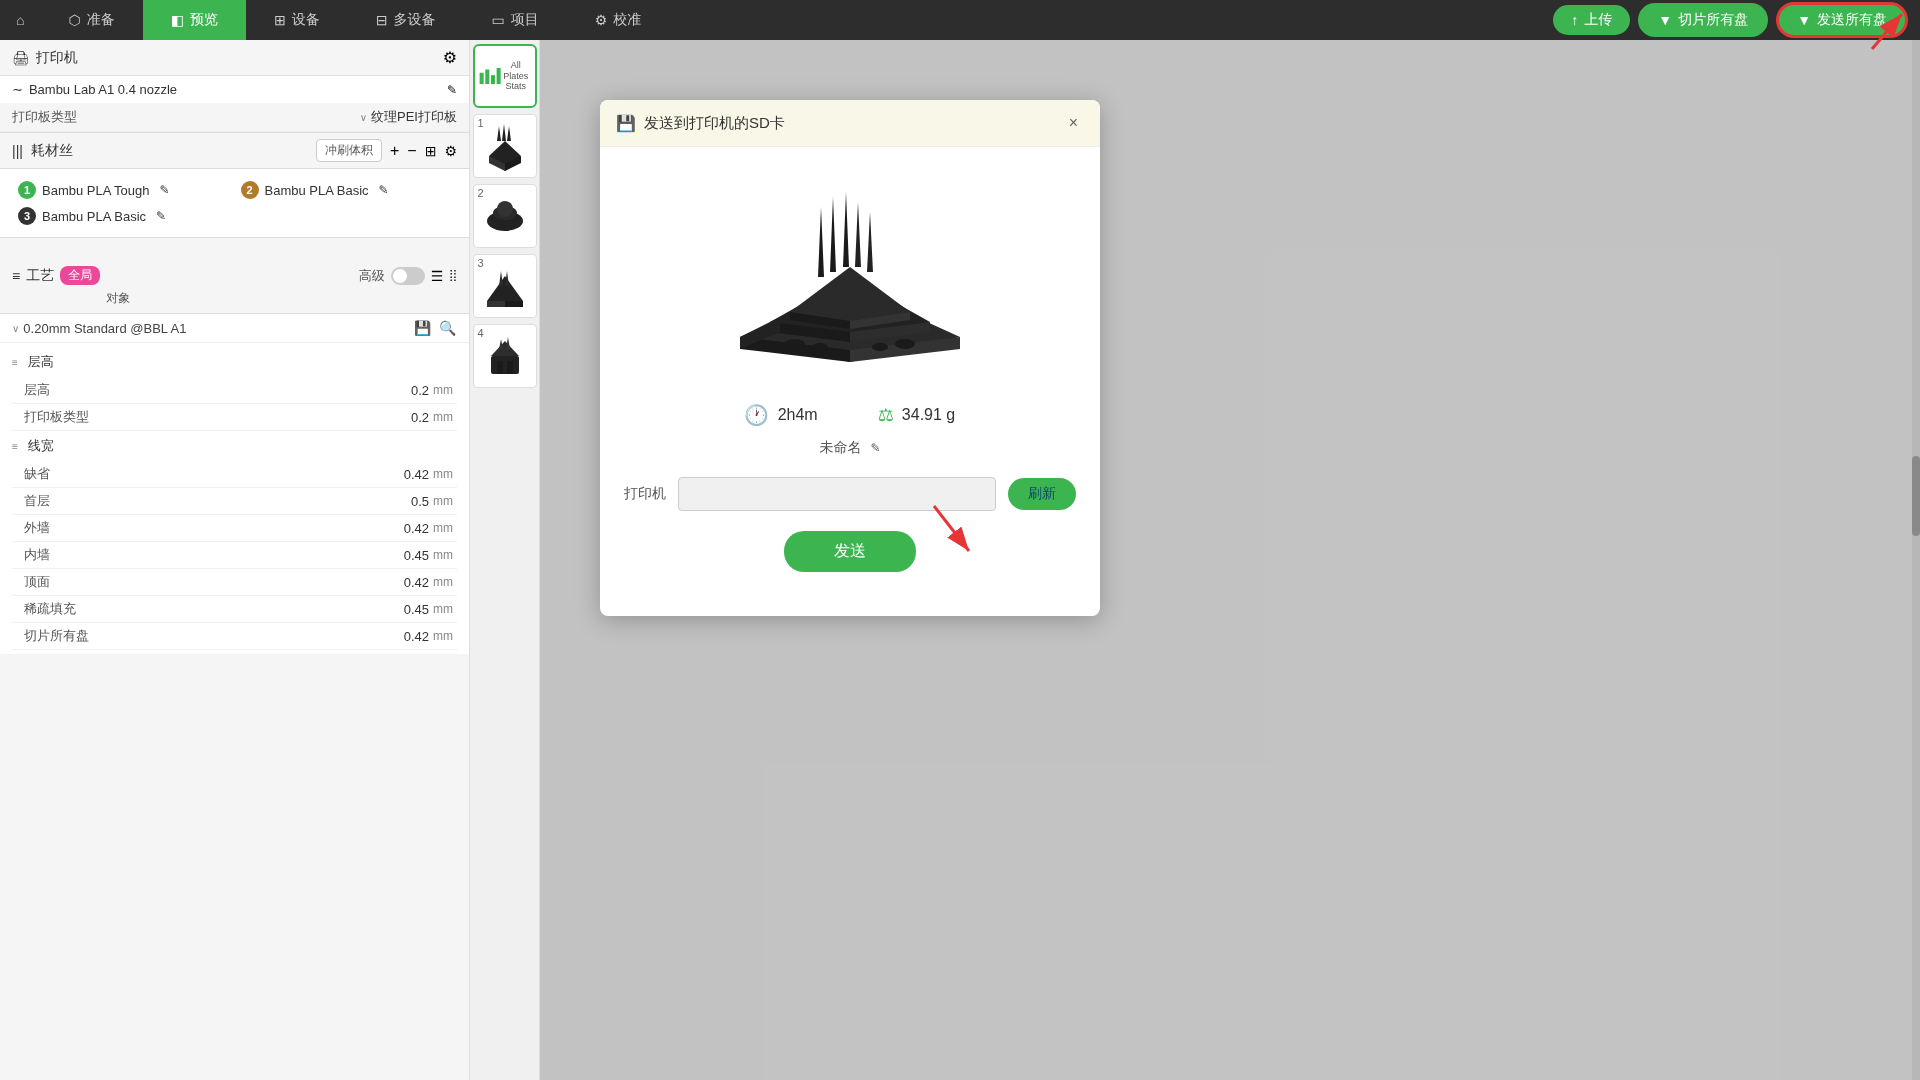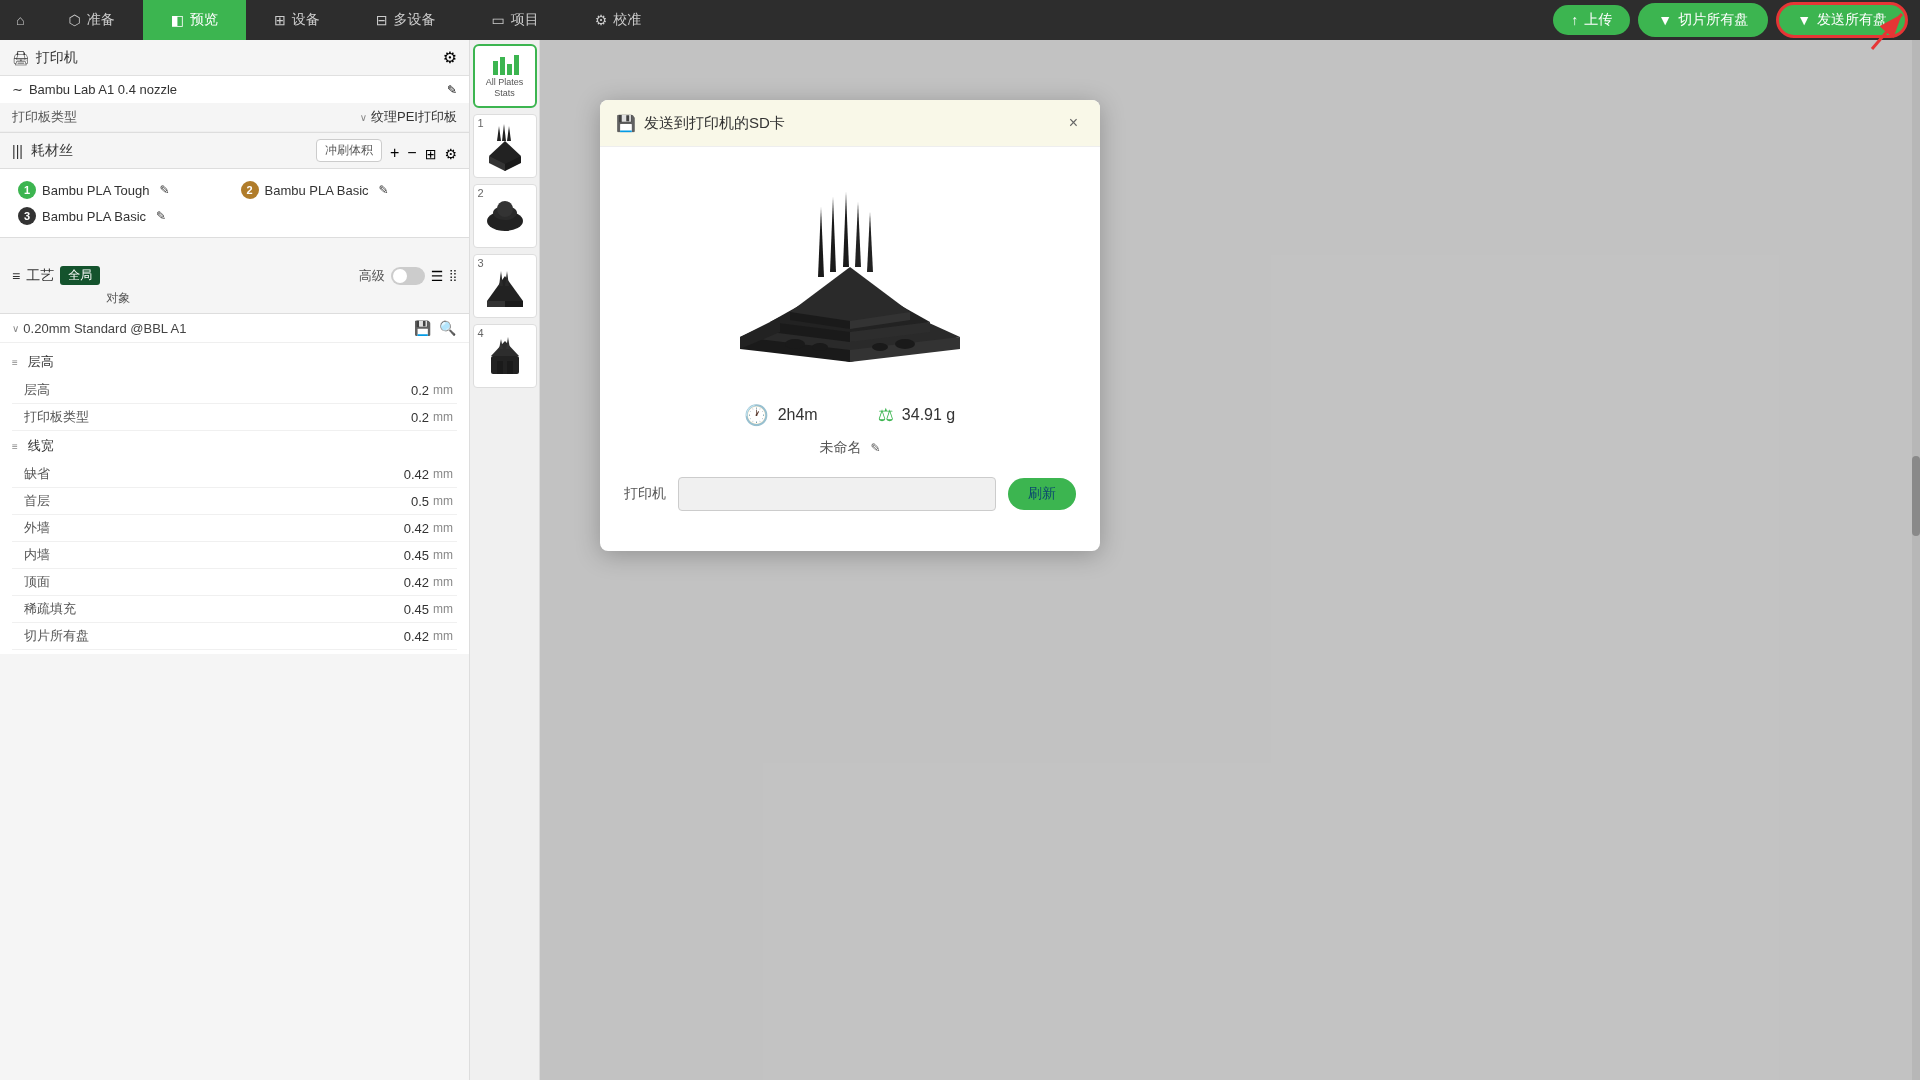--- a/index.html
+++ b/index.html
@@ -776,7 +776,7 @@
 <div class="plates-panel">
 
   <div class="plate-all-stats">
-    <div style="display:flex;flex-direction:column;align-items:center;">
+    <div style="display:flex;flex-direction:row;align-items:center;">
       <svg width="28" height="24" viewBox="0 0 28 24">
         <rect x="2" y="8" width="5" height="14" fill="#3cb550"></rect>
         <rect x="9" y="4" width="5" height="18" fill="#3cb550"></rect>

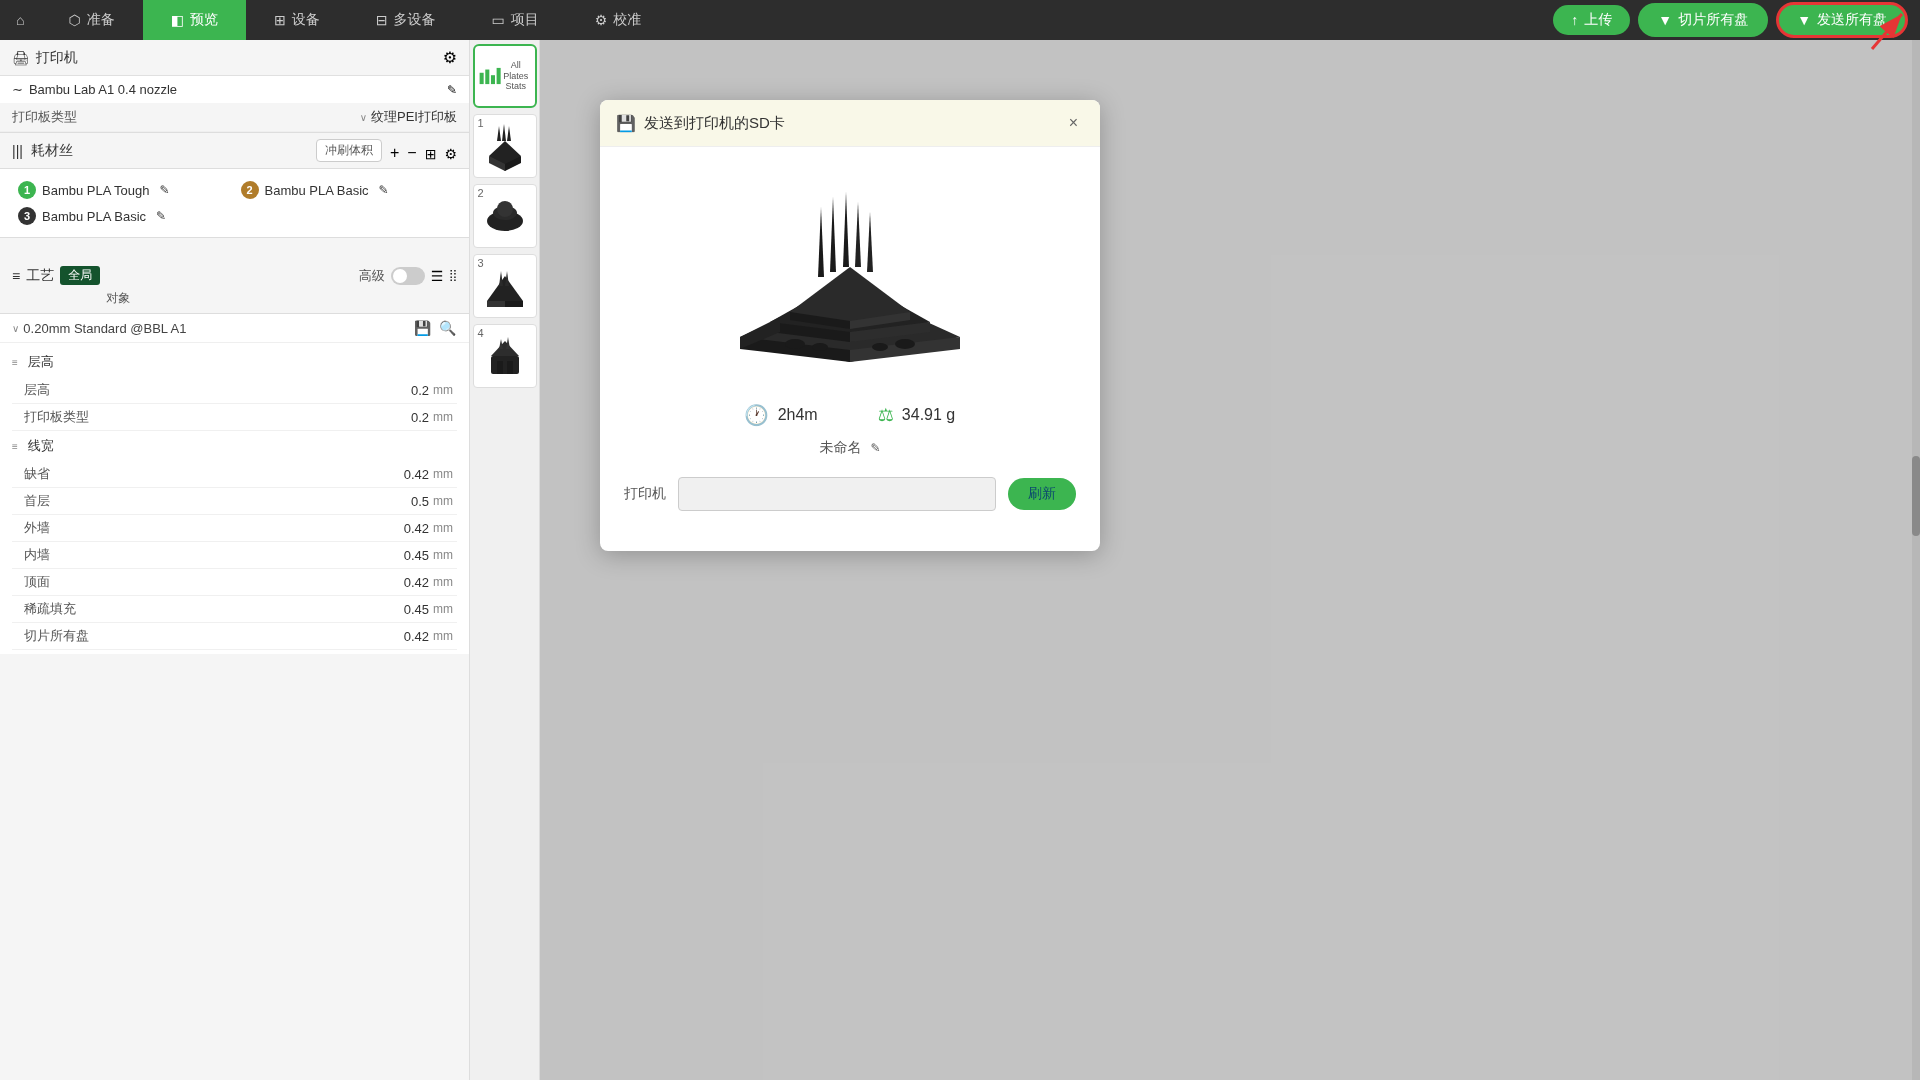--- a/index.html
+++ b/index.html
@@ -174,7 +174,7 @@
     }
     .filament-actions {
       display: flex;
-      align-items: flex-end;
+      align-items: center;
       gap: 8px;
     }
     .filament-grid {

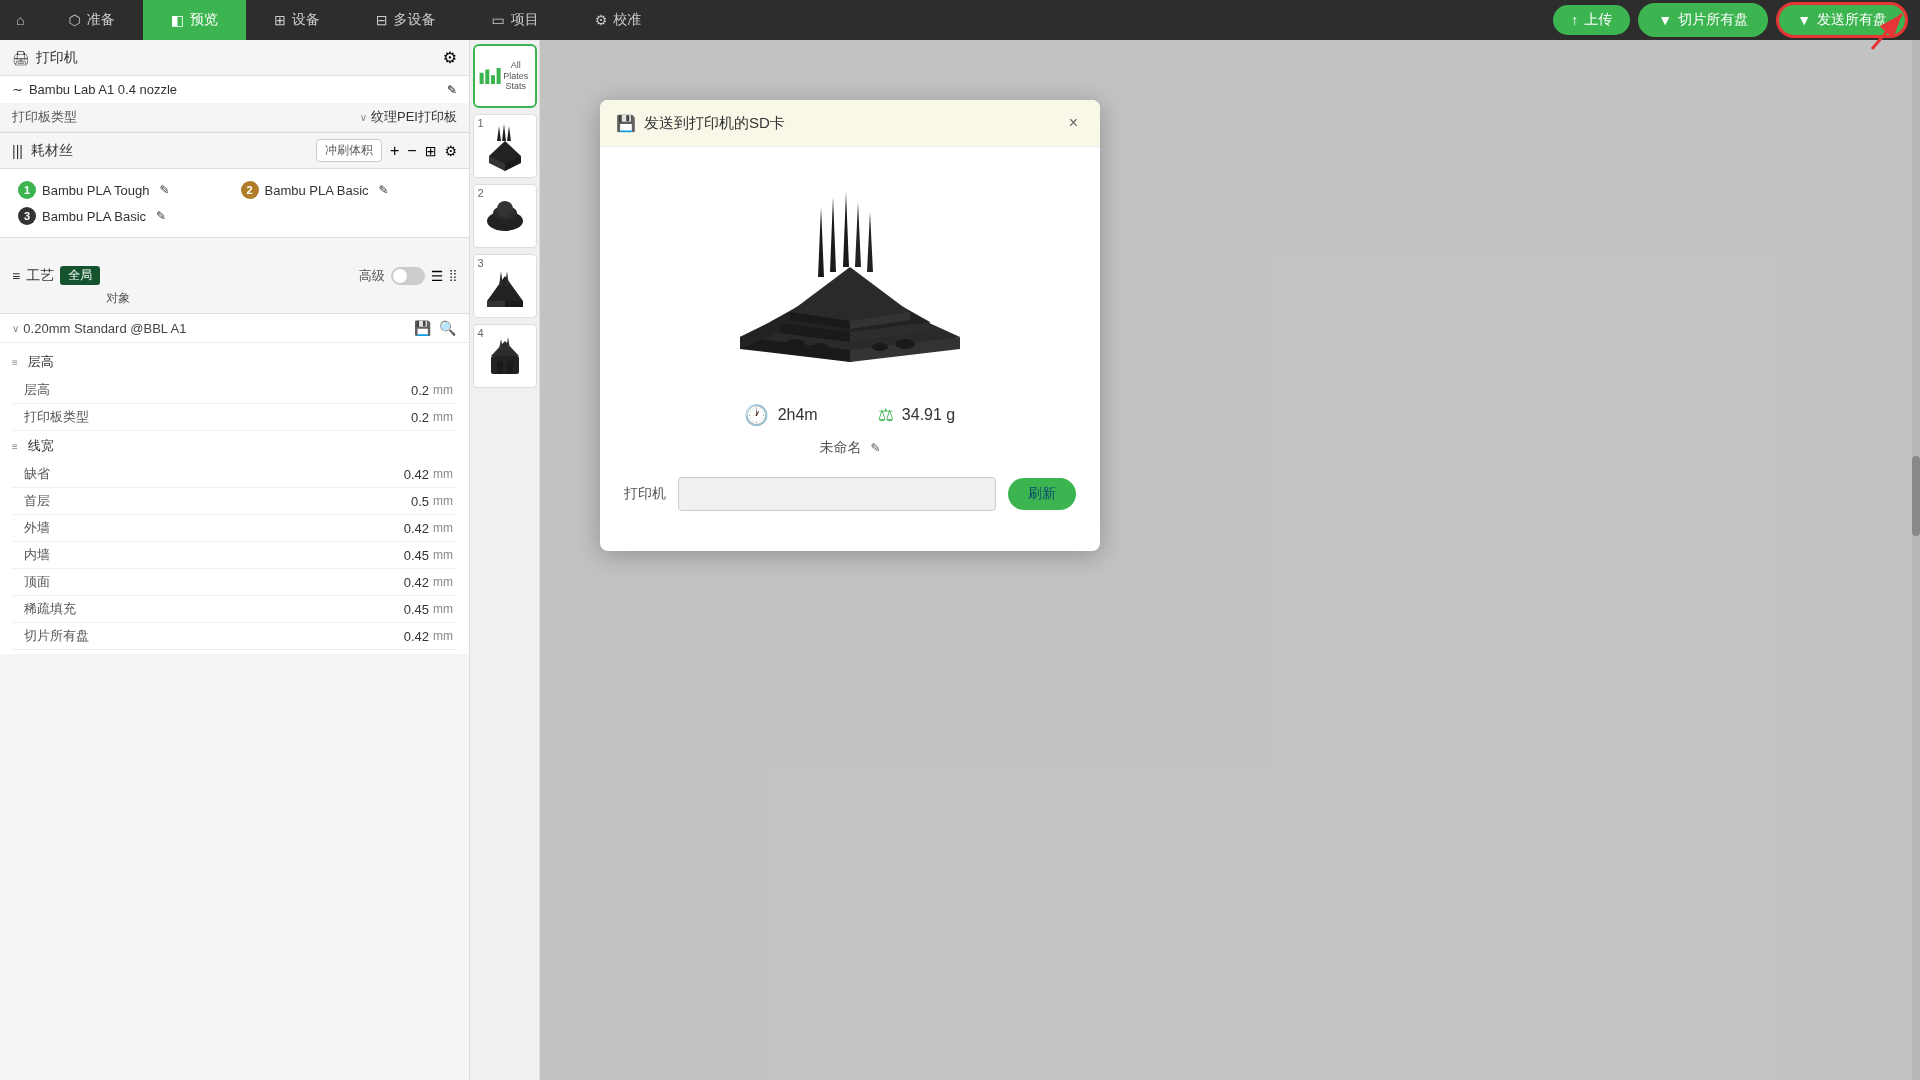--- a/index.html
+++ b/index.html
@@ -223,9 +223,9 @@
       gap: 6px;
     }
     .badge-green {
-      background: #14532d;
+      background: #ec4899;
       color: #fff;
-      border-radius: 3px;
+      border-radius: 8px;
       padding: 1px 8px;
       font-size: 12px;
     }

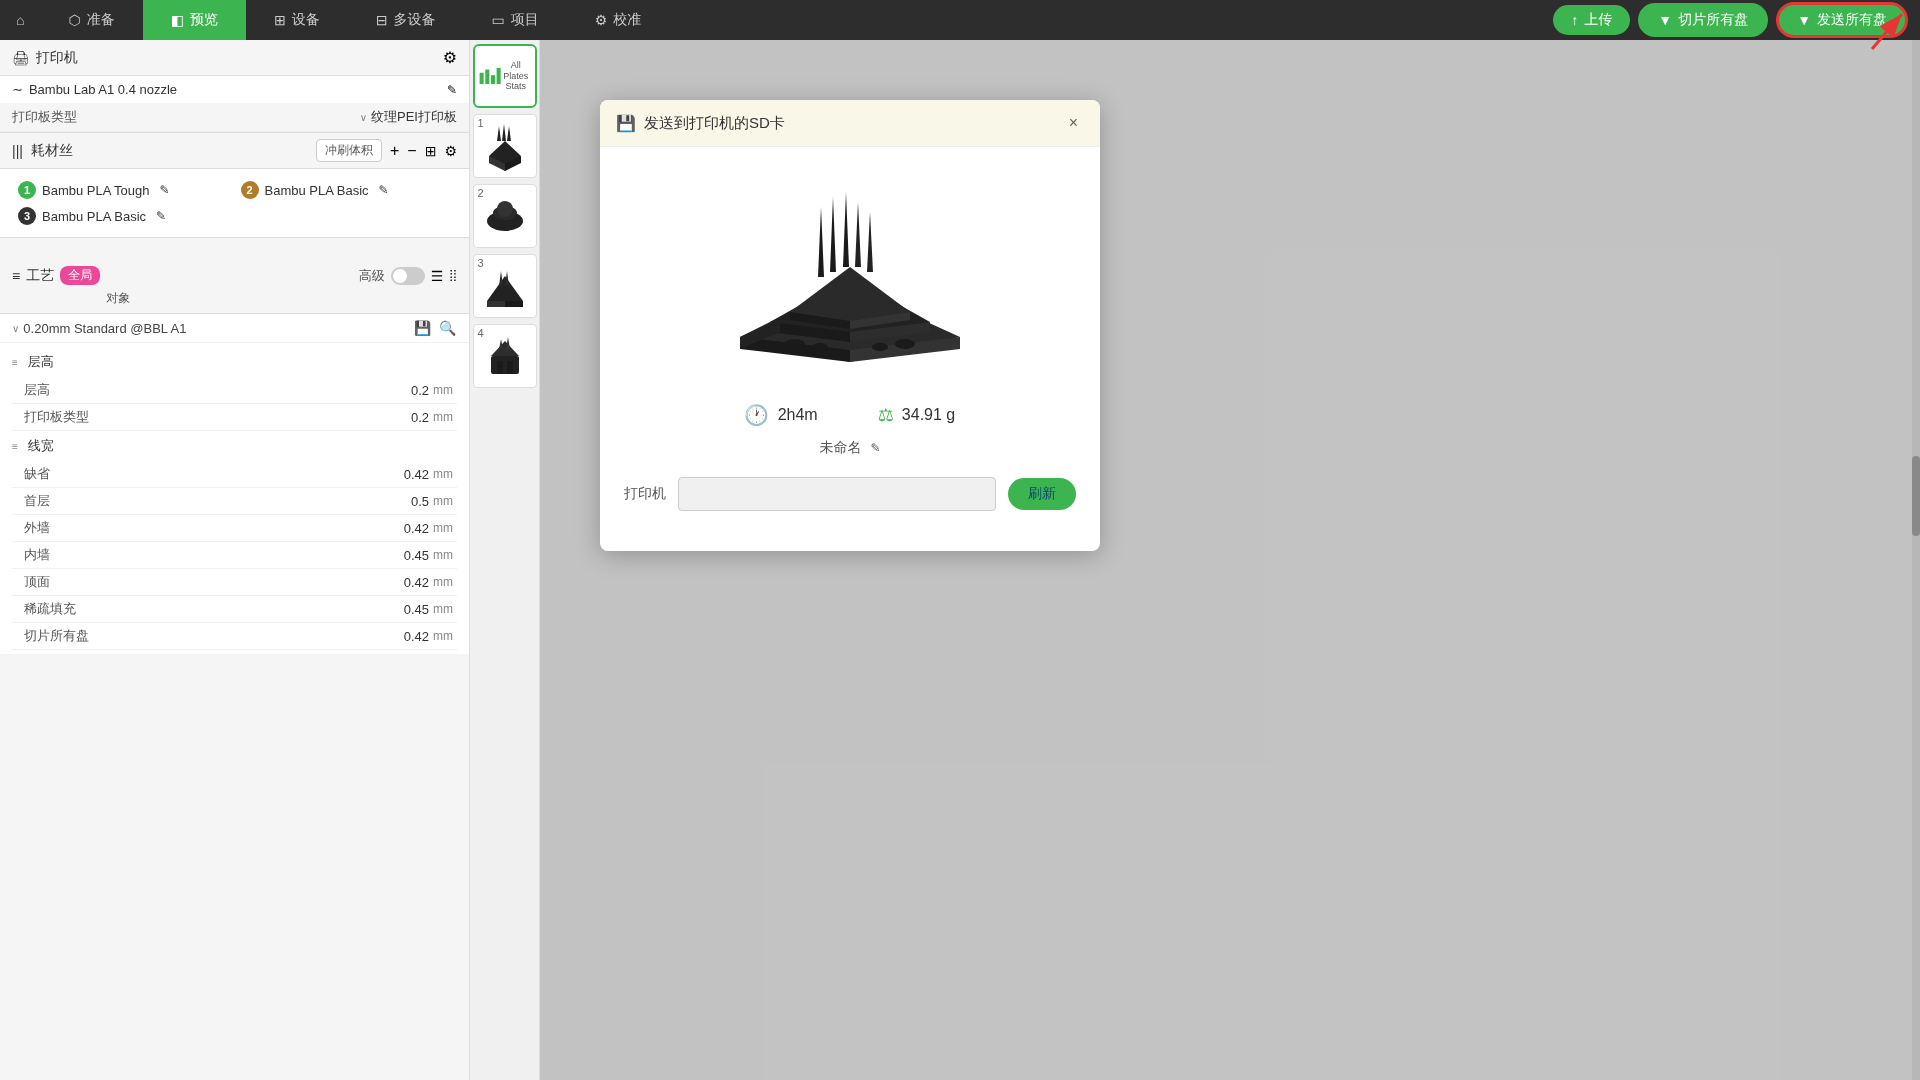--- a/index.html
+++ b/index.html
@@ -902,6 +902,20 @@
           <button class="btn-refresh">刷新</button>
         </div>
 
+        <div class="dialog-footer">
+
+          <div class="red-arrow-dialog">
+            <svg width="80" height="60" viewBox="0 0 80 60">
+              <defs>
+                <marker id="arrowhead2" markerWidth="8" markerHeight="6" refX="8" refY="3" orient="auto">
+                  <polygon points="0 0, 8 3, 0 6" fill="#e63535"></polygon>
+                </marker>
+              </defs>
+              <path d="M 20 5 L 55 50" stroke="#e63535" stroke-width="3" fill="none" marker-end="url(#arrowhead2)"></path>
+            </svg>
+          </div>
+          <button class="btn-send">发送</button>
+        </div>
       </div>
     </div>
   </div>

